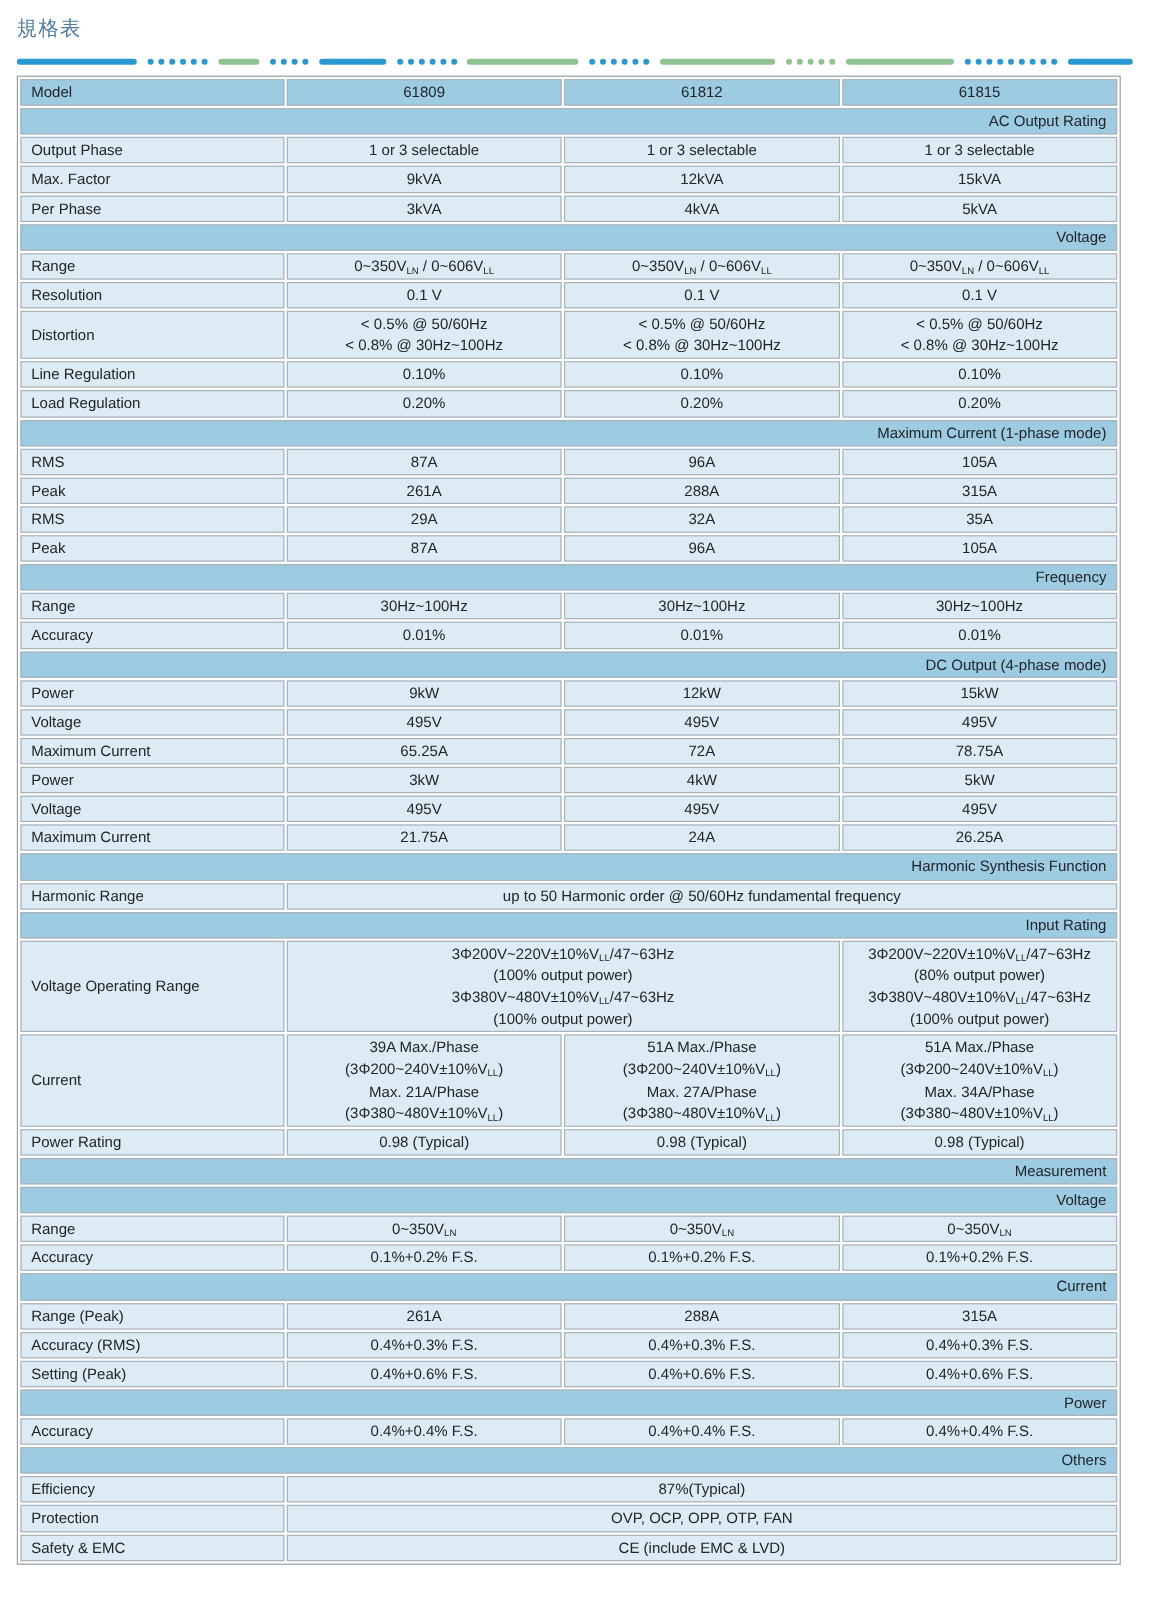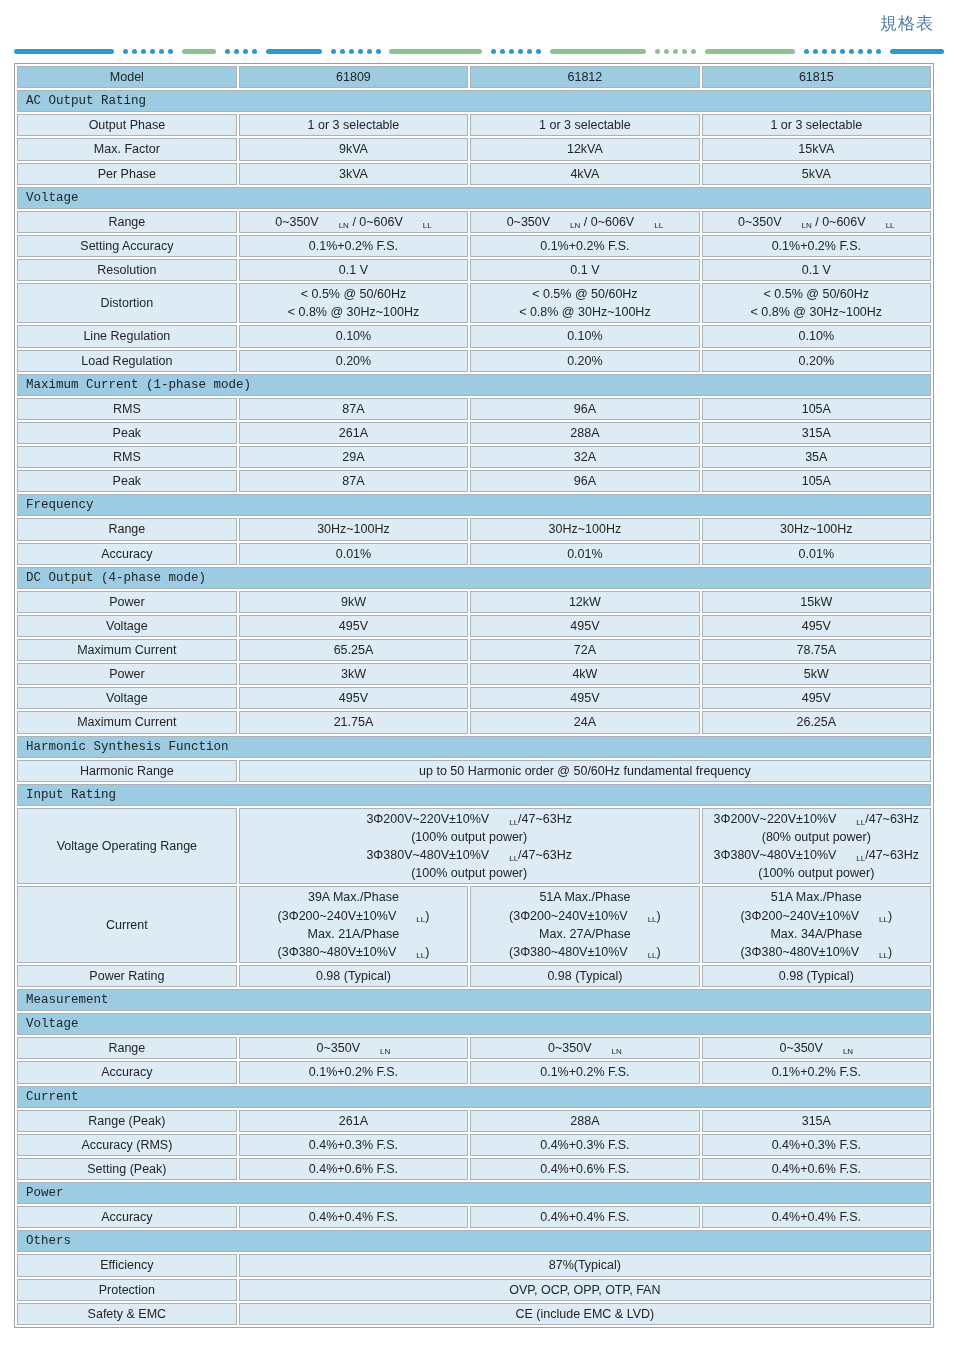--- a/index.html
+++ b/index.html
@@ -19,7 +19,6 @@
     font-weight: 500;
     letter-spacing: 1px;
     color: var(--title-color, #4e7ca6);
-    text-align: right;
   }
   .separator {
     margin-top: 13px;

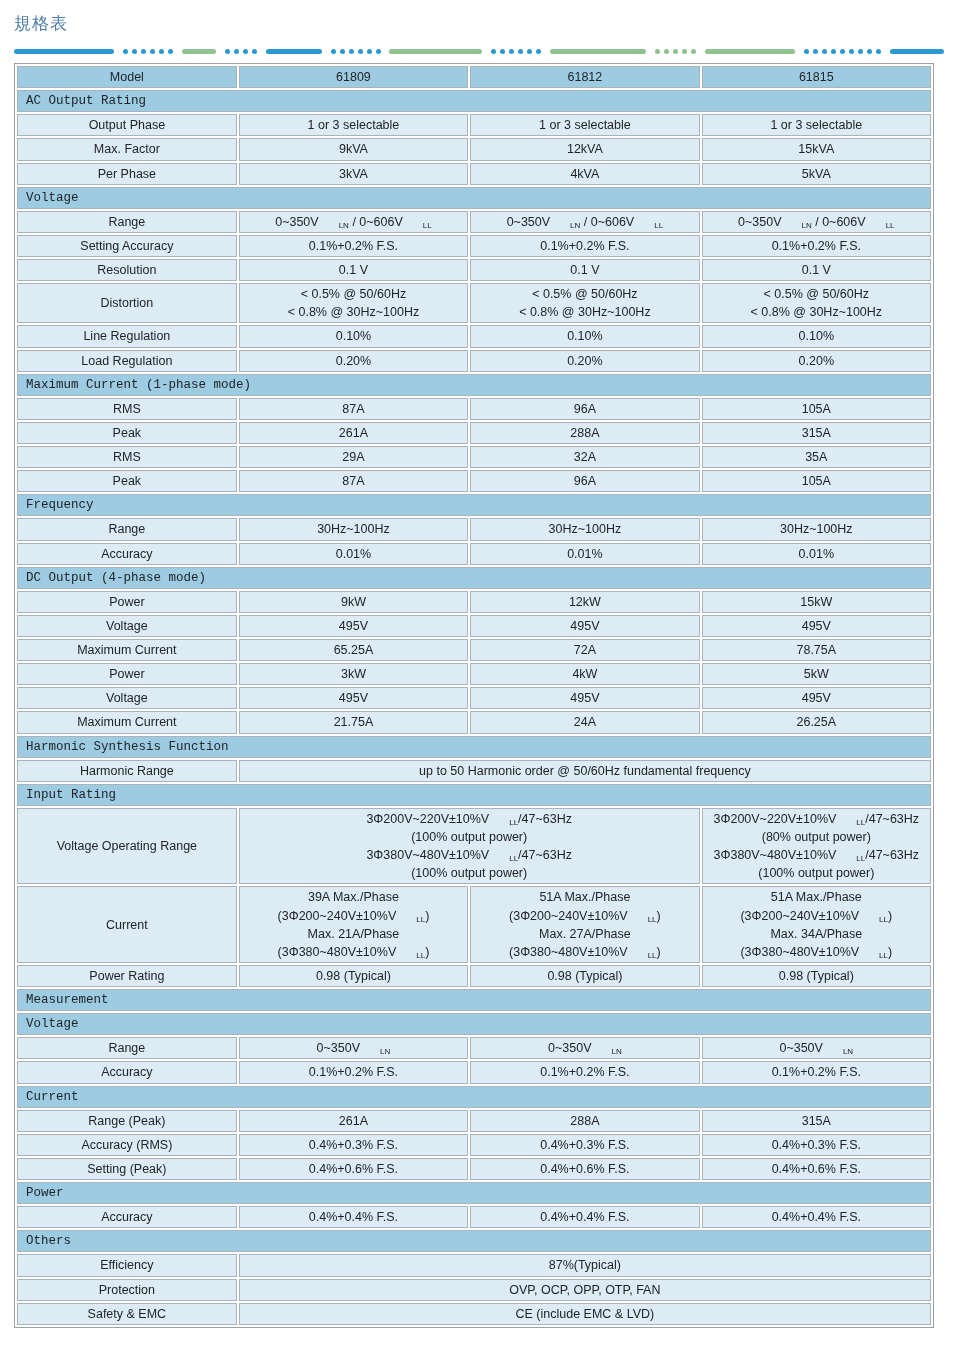--- a/index.html
+++ b/index.html
@@ -70,7 +70,7 @@
   }
   td.model-label, td.row-label {
     background: var(--row-bg, #dcebf4);
-    text-align: center;
+    text-align: left;
     padding-left: 6px;
   }
   td.model-label, td.model-value {

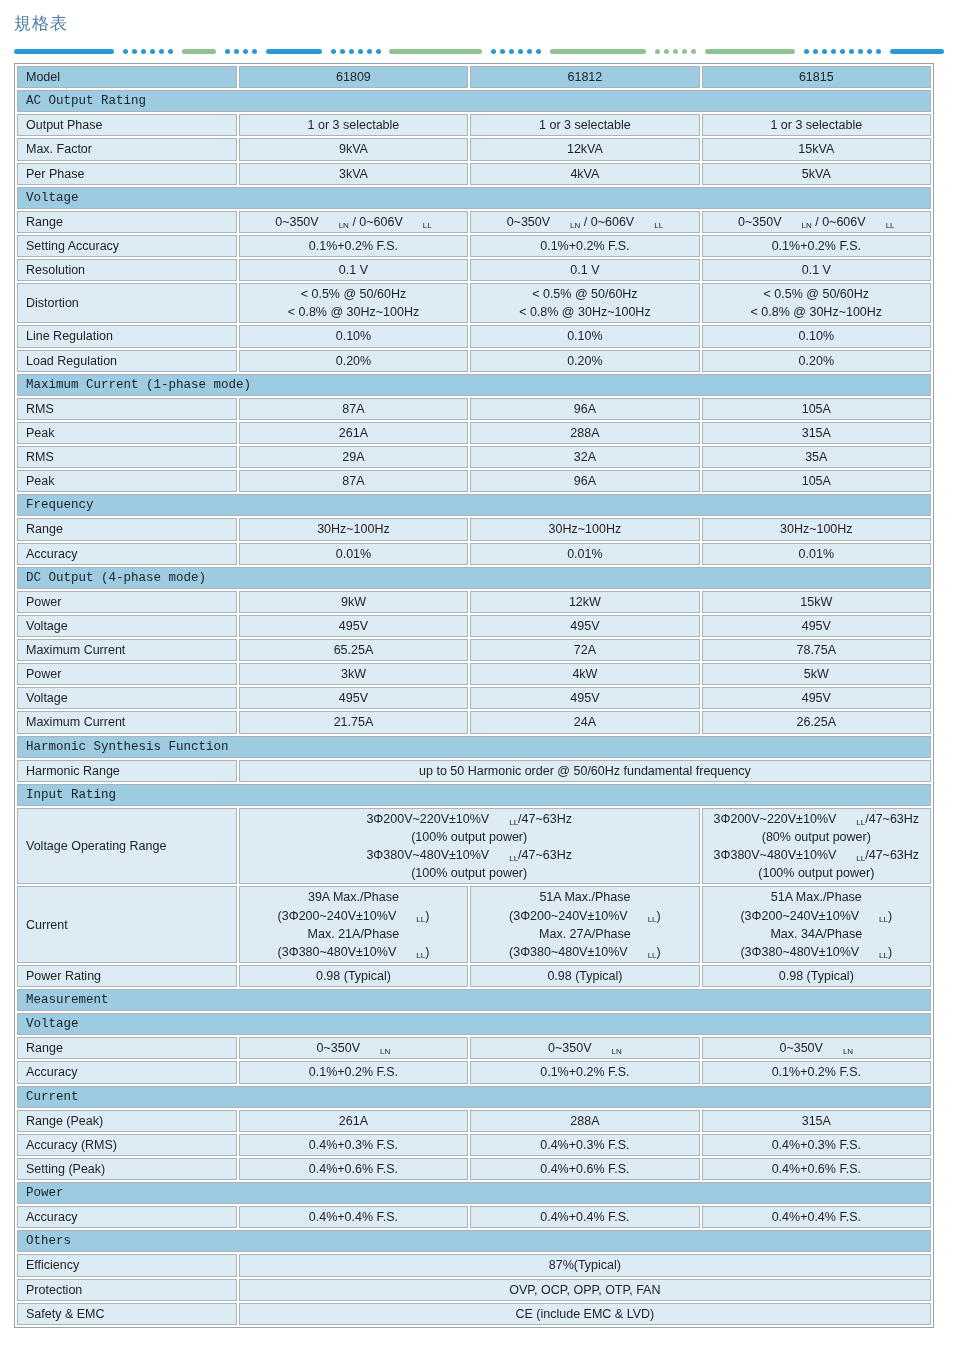--- a/index.html
+++ b/index.html
@@ -64,9 +64,8 @@
   }
   td.section {
     background: var(--section-bg, #9ccbe2);
-    text-align: left;
+    text-align: right;
     padding-left: 6px;
-    font-family: Liberation Mono, monospace;
   }
   td.model-label, td.row-label {
     background: var(--row-bg, #dcebf4);

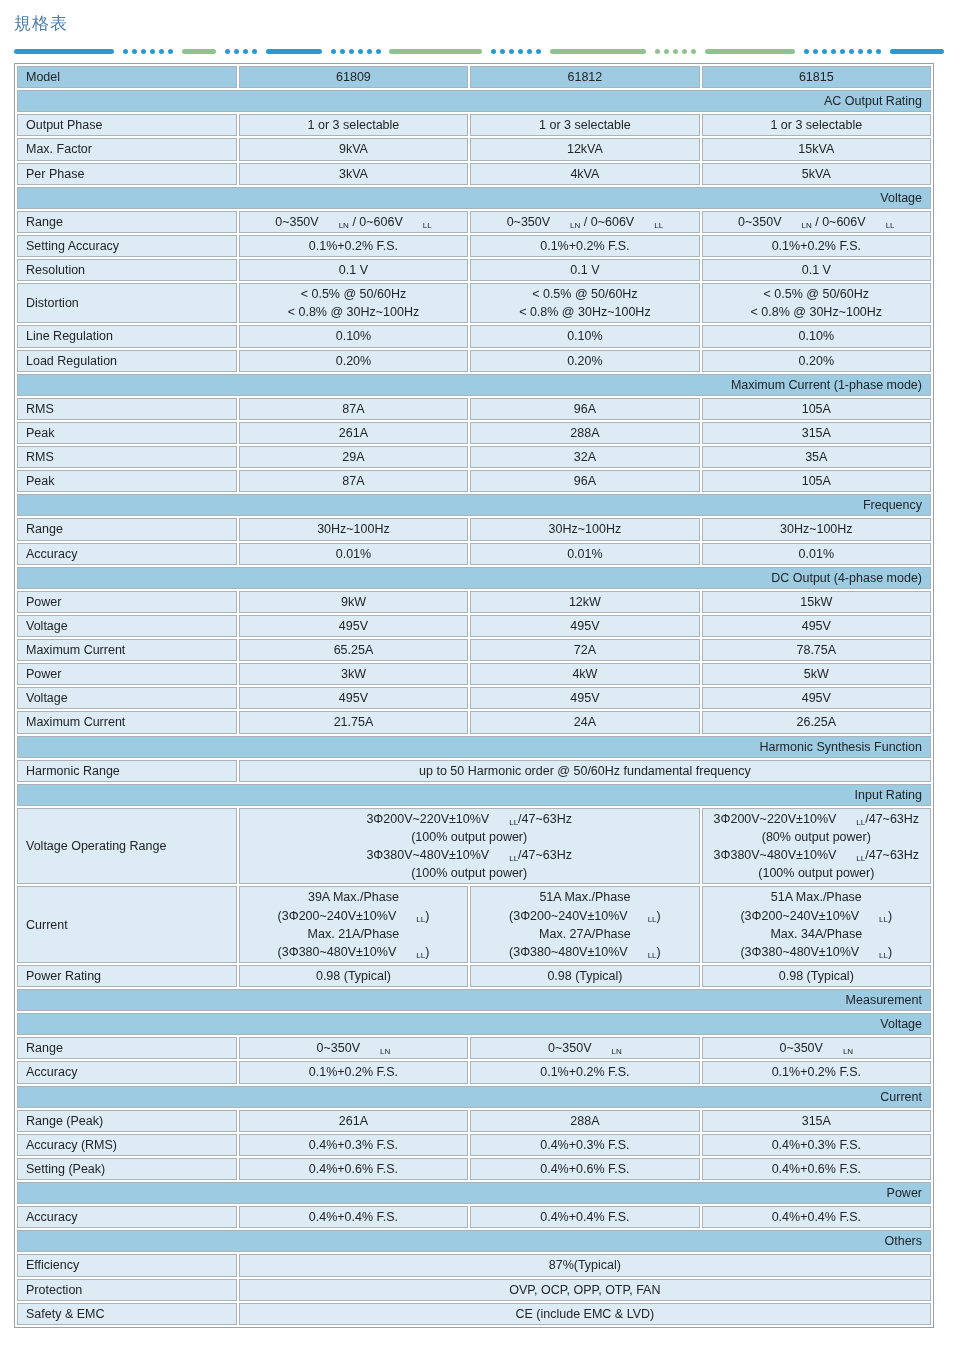--- a/index.html
+++ b/index.html
@@ -84,7 +84,6 @@
     font-size: 8px;
     line-height: 0;
     vertical-align: -2px;
-    margin-left: 20px;
   }
 </style>
 </head>

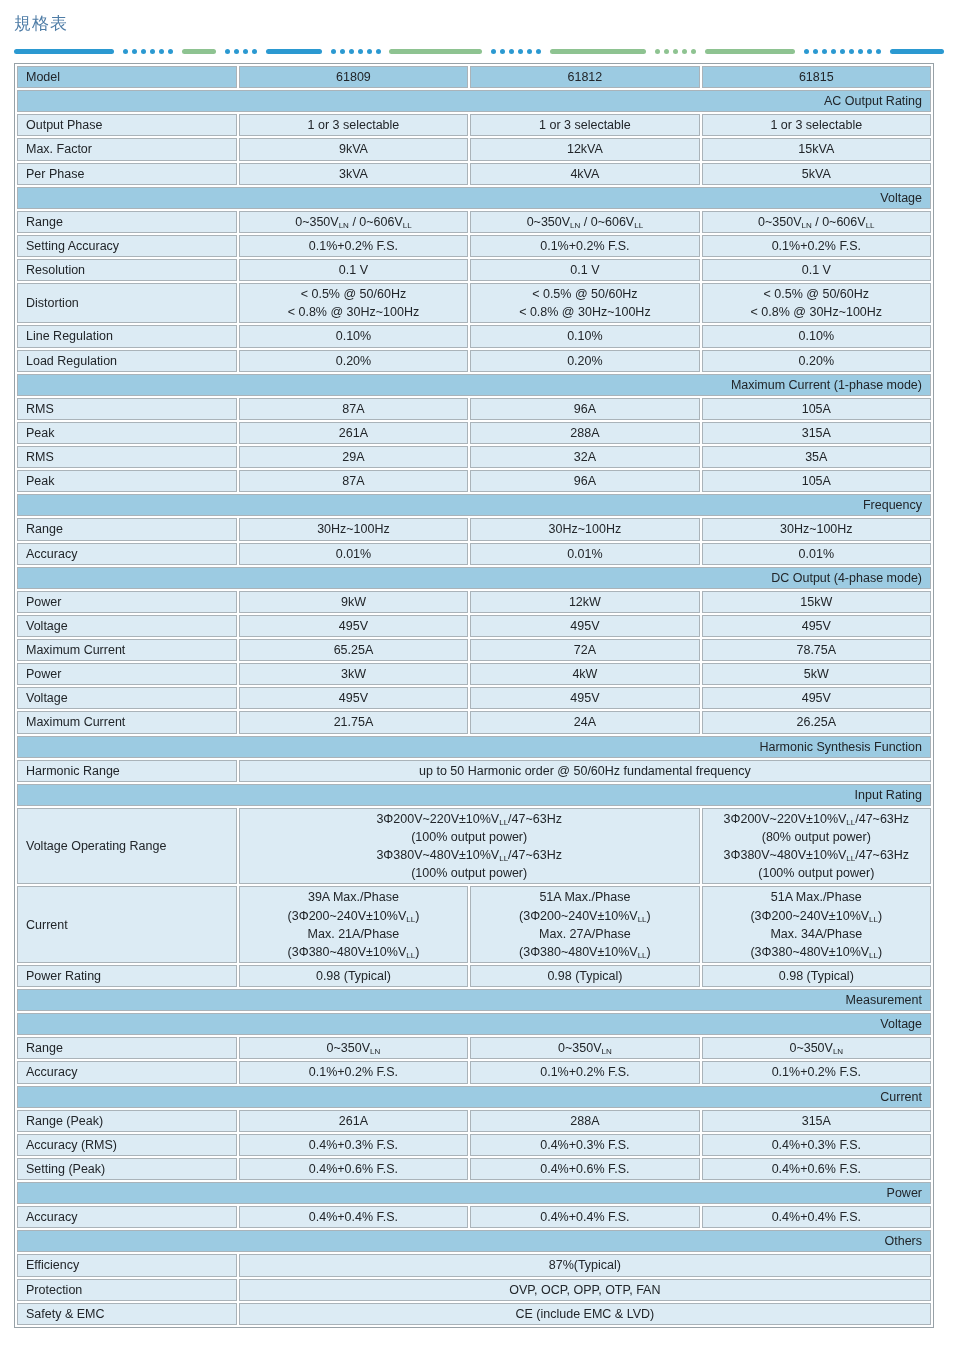--- a/index.html
+++ b/index.html
@@ -196,12 +196,6 @@
             <td colspan="1" class="row-value">0~350V<sub>LN</sub> / 0~606V<sub>LL</sub></td>
           </tr>
           <tr>
-            <td class="row-label">Setting Accuracy</td>
-            <td colspan="1" class="row-value">0.1%+0.2% F.S.</td>
-            <td colspan="1" class="row-value">0.1%+0.2% F.S.</td>
-            <td colspan="1" class="row-value">0.1%+0.2% F.S.</td>
-          </tr>
-          <tr>
             <td class="row-label">Resolution</td>
             <td colspan="1" class="row-value">0.1 V</td>
             <td colspan="1" class="row-value">0.1 V</td>

